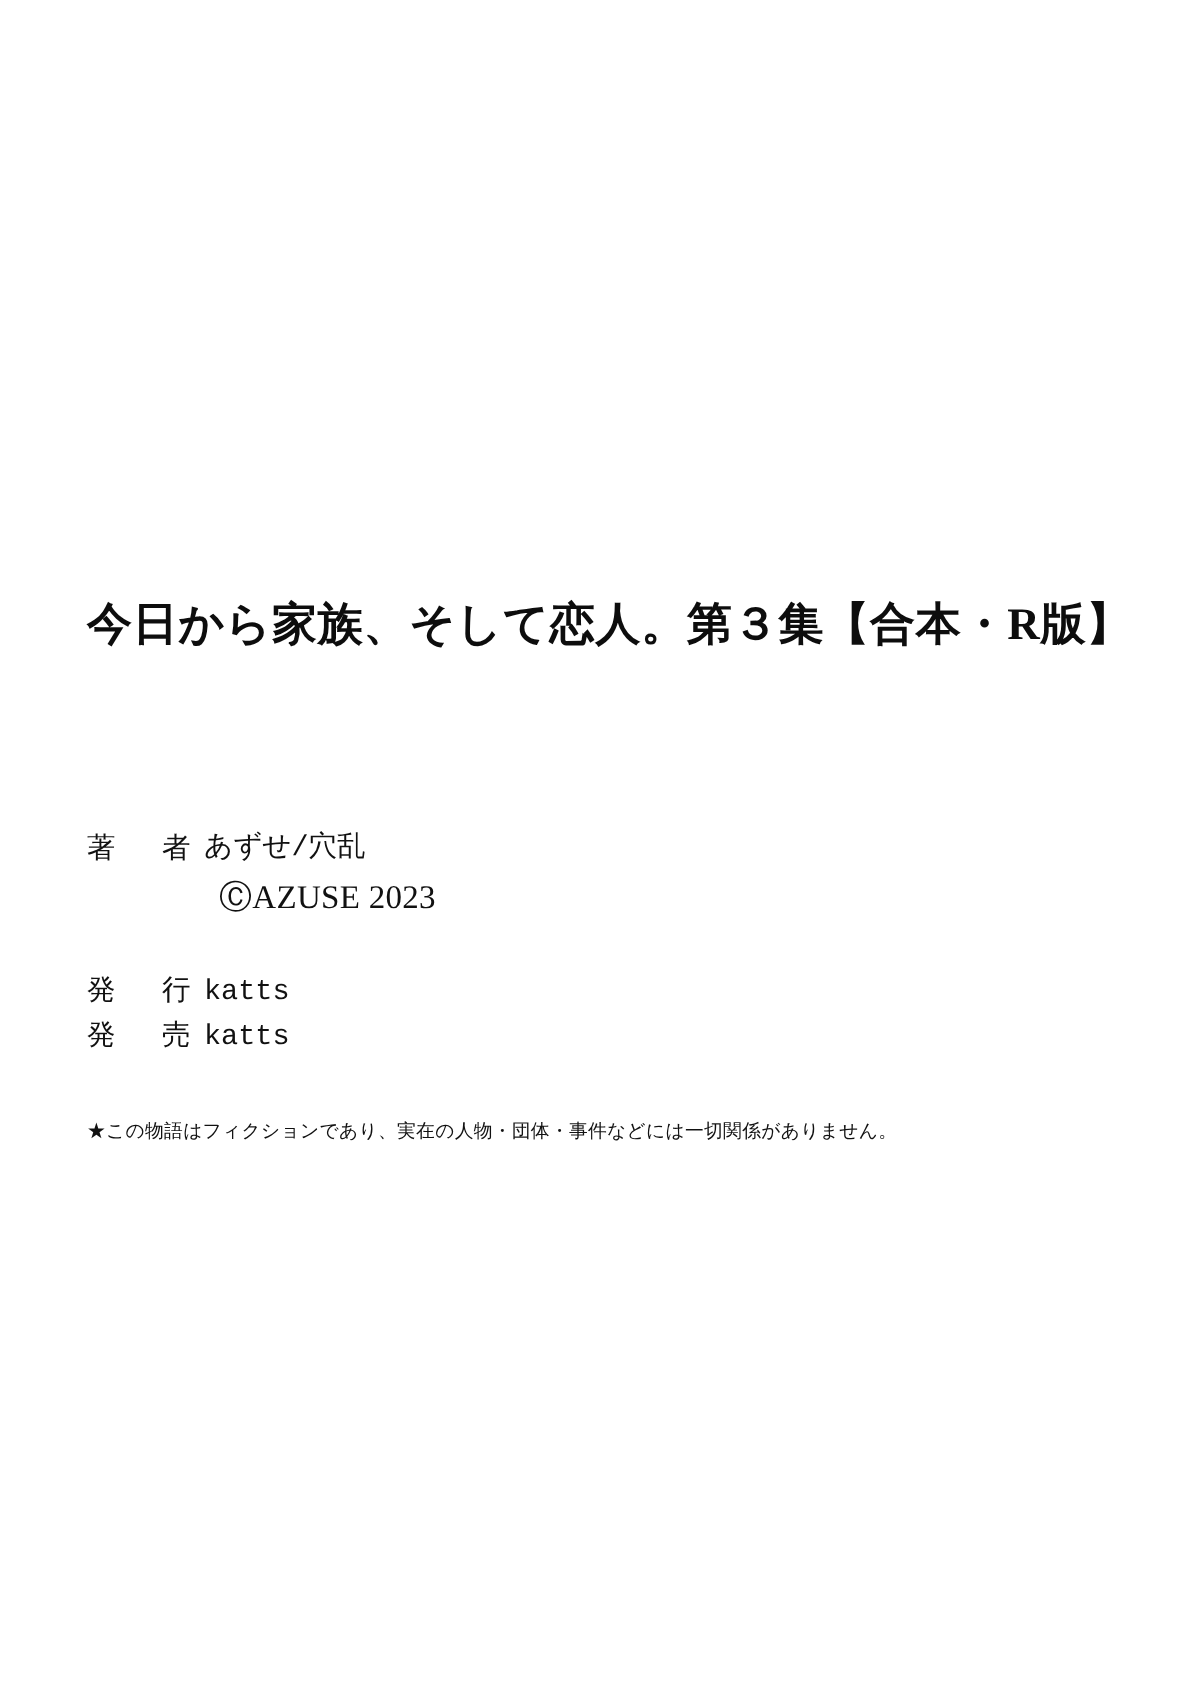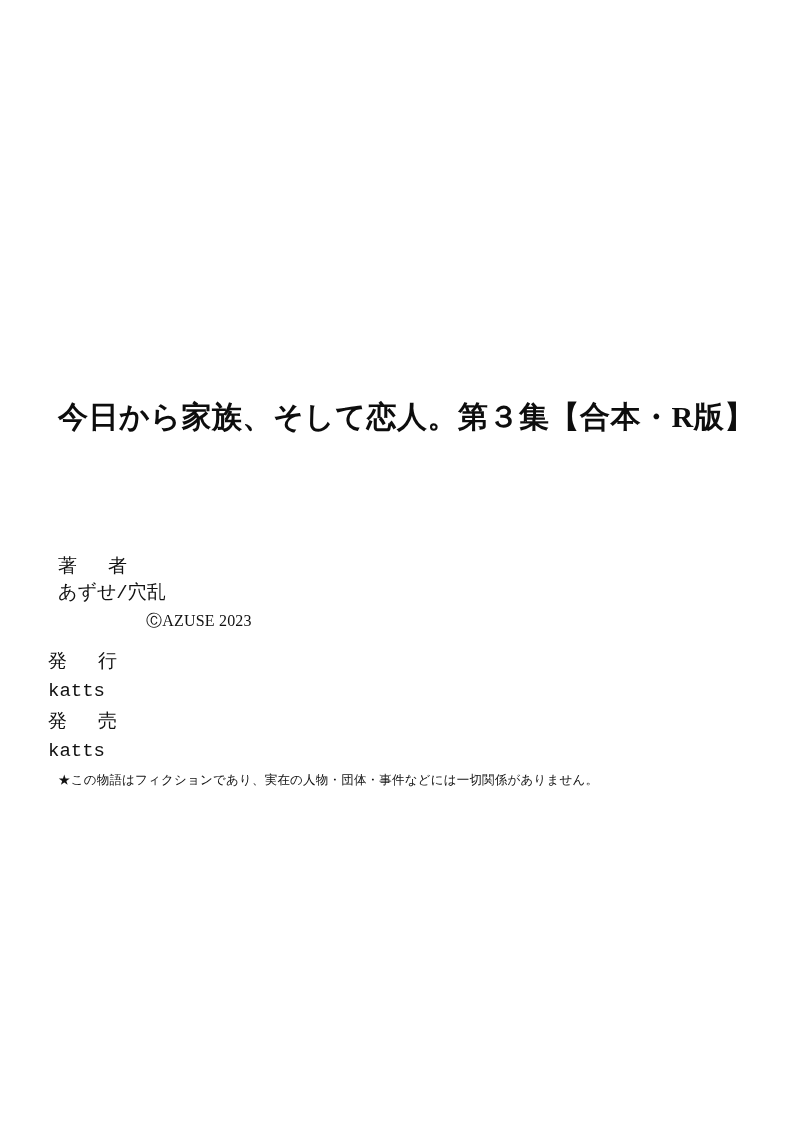--- a/index.html
+++ b/index.html
@@ -45,9 +45,8 @@
   }
   .credit-row {
     display: flex;
-    align-items: flex-start;
+    align-items: center;
     white-space: nowrap;
-    flex-direction: column;
   }
   .credit-label {
     display: inline-block;

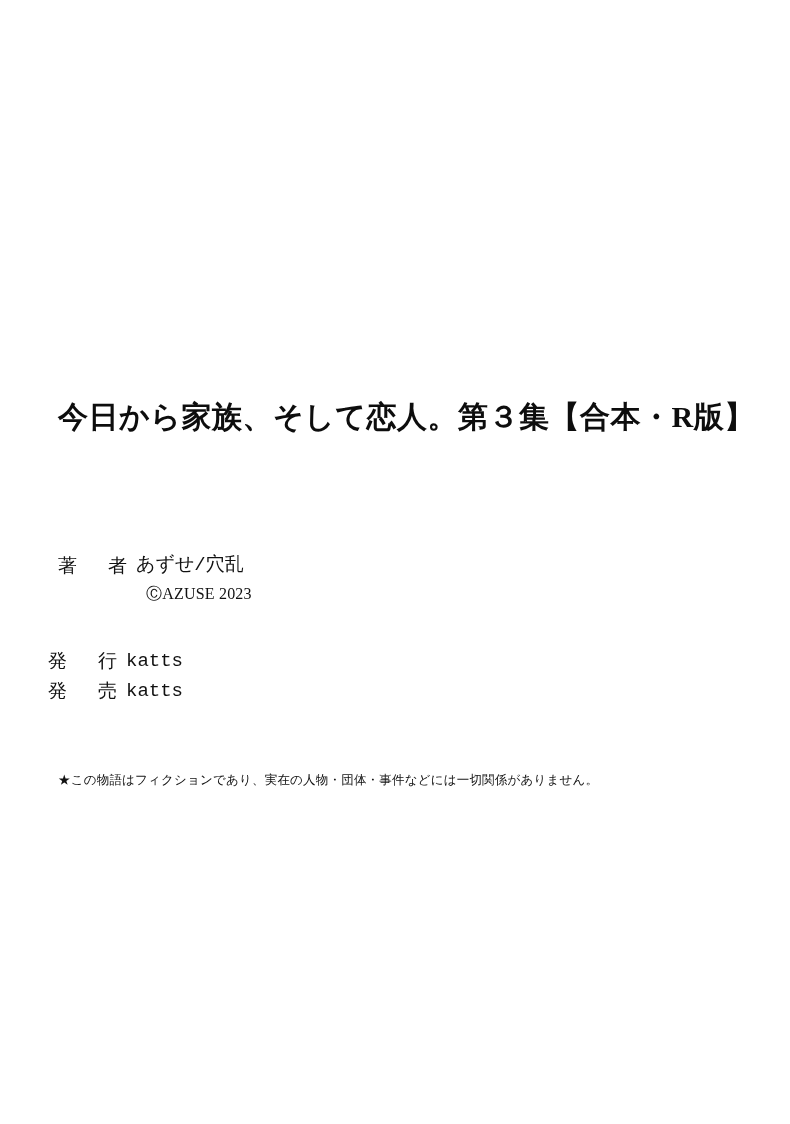--- a/index.html
+++ b/index.html
@@ -61,7 +61,7 @@
   .copyright-line {
     margin-left: 88px;
     margin-top: 2px;
-    font-size: 16px;
+    font-size: 22px;
     letter-spacing: 0.2px;
   }
 

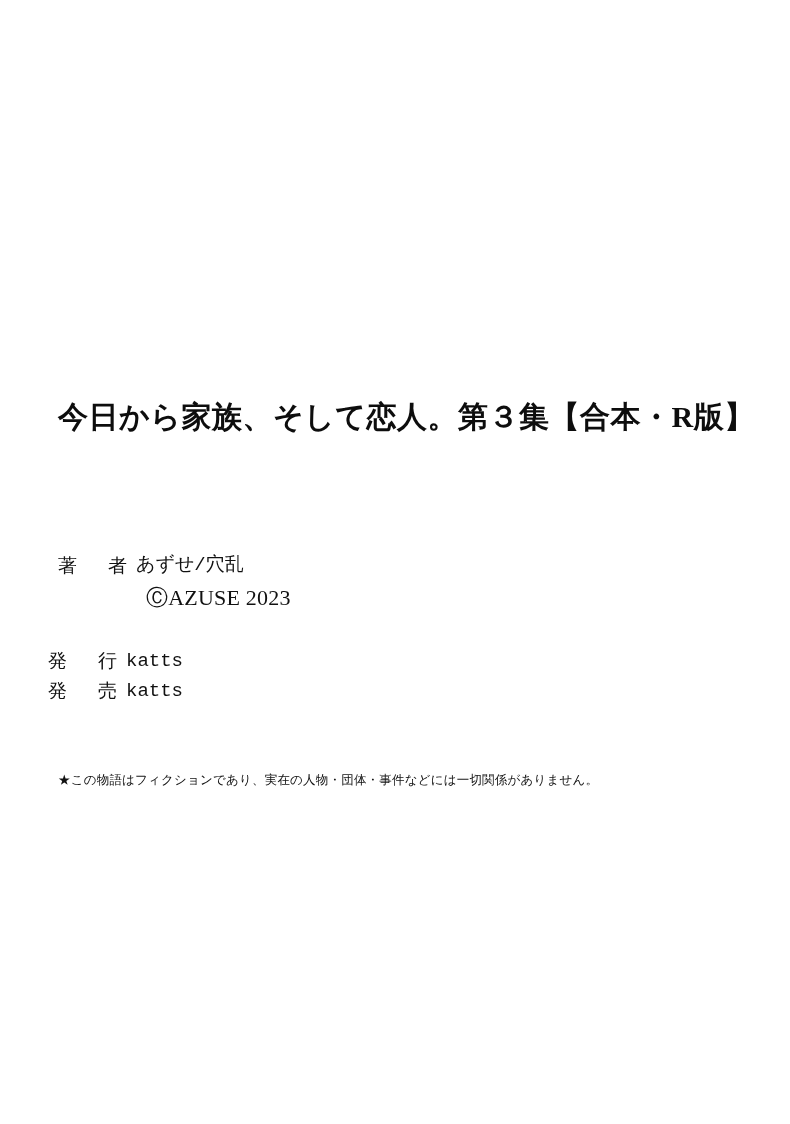--- a/index.html
+++ b/index.html
@@ -67,7 +67,7 @@
 
   .publisher {
     position: absolute;
-    left: 48px;
+    left: 58px;
     top: 646px;
     font-size: 19px;
     line-height: 1.58;

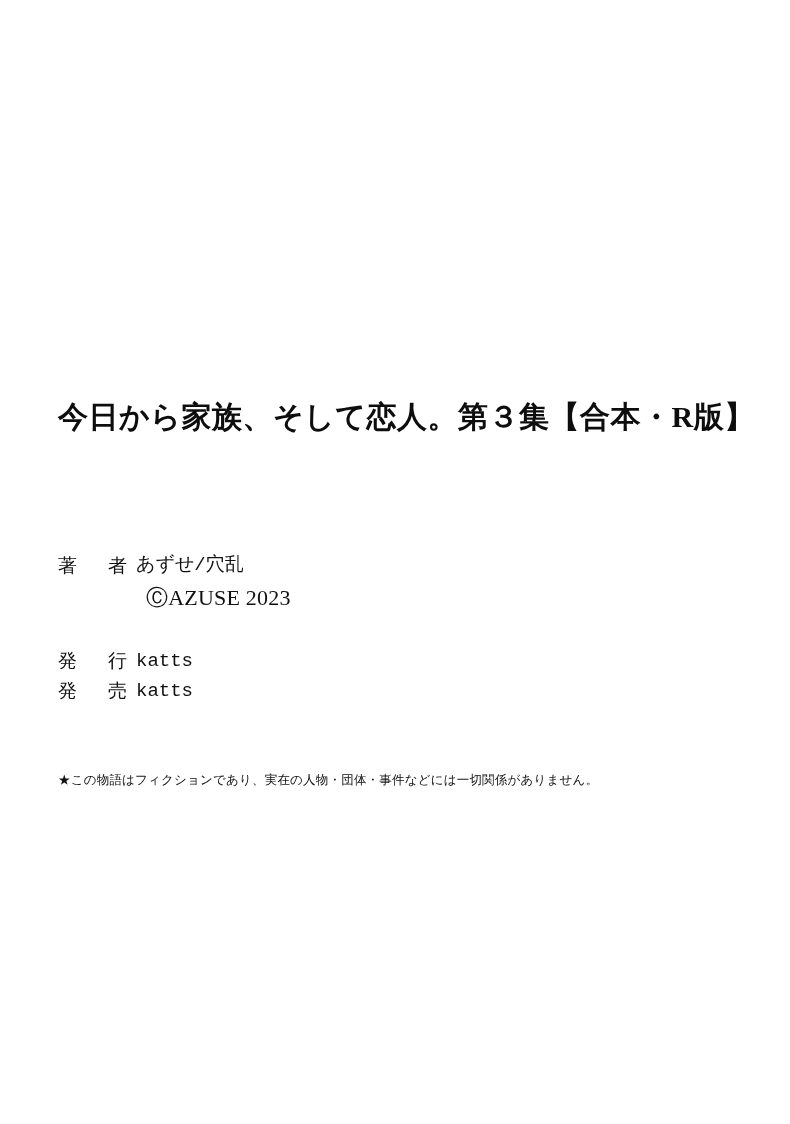--- a/index.html
+++ b/index.html
@@ -78,7 +78,7 @@
   .notices {
     position: absolute;
     left: 58px;
-    top: 770px;
+    top: 744px;
     font-size: 12.5px;
     line-height: 1.75;
     color: #111111;

